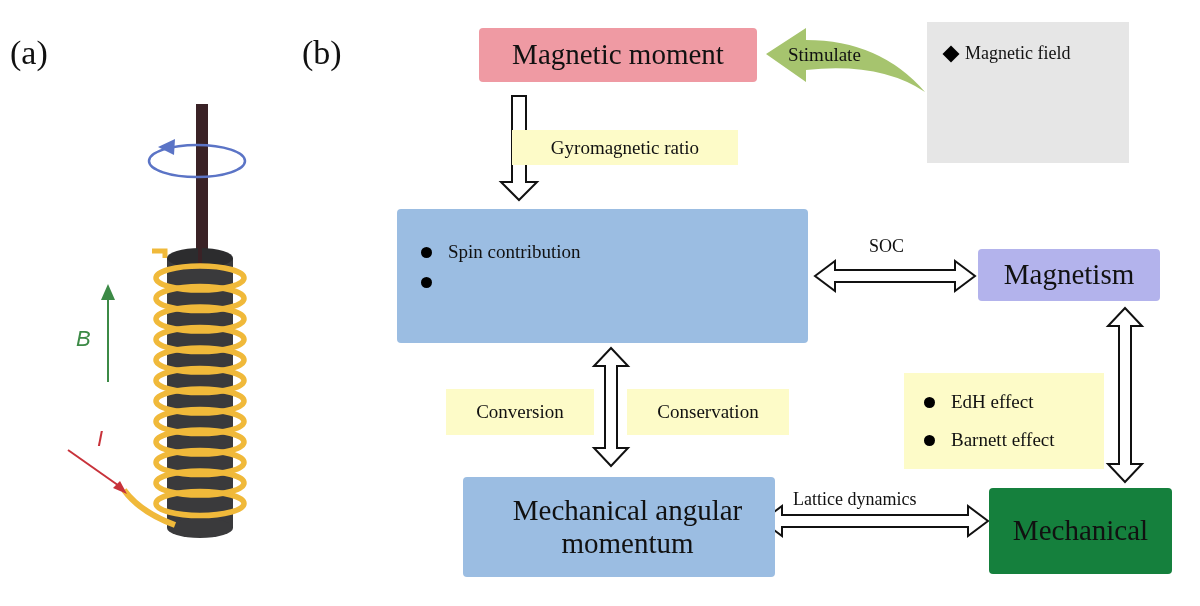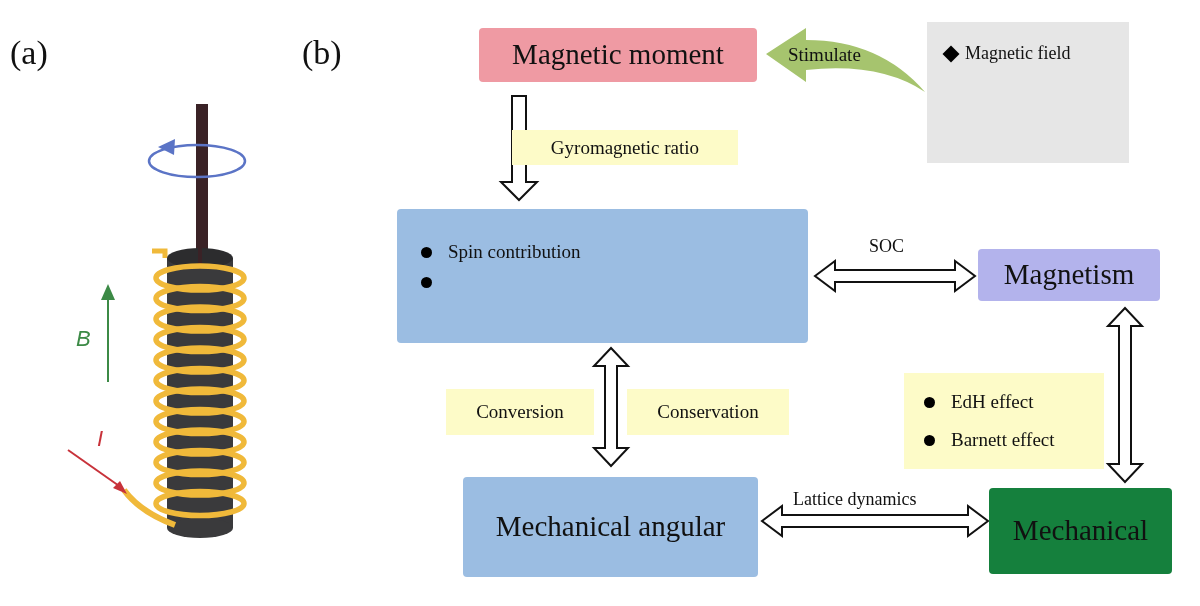--- a/index.html
+++ b/index.html
@@ -139,7 +139,7 @@
   </div>
 </div>
 
-<div class="box" style="left:463px; top:477px; width:295px; height:100px; background:#9bbde2;">
+<div class="box" style="left:463px; top:477px; width:295px; height:100px; background:#9bbde2;padding-left:17px;">
   <span class="box-title">Mechanical angular</span>
 </div>
 

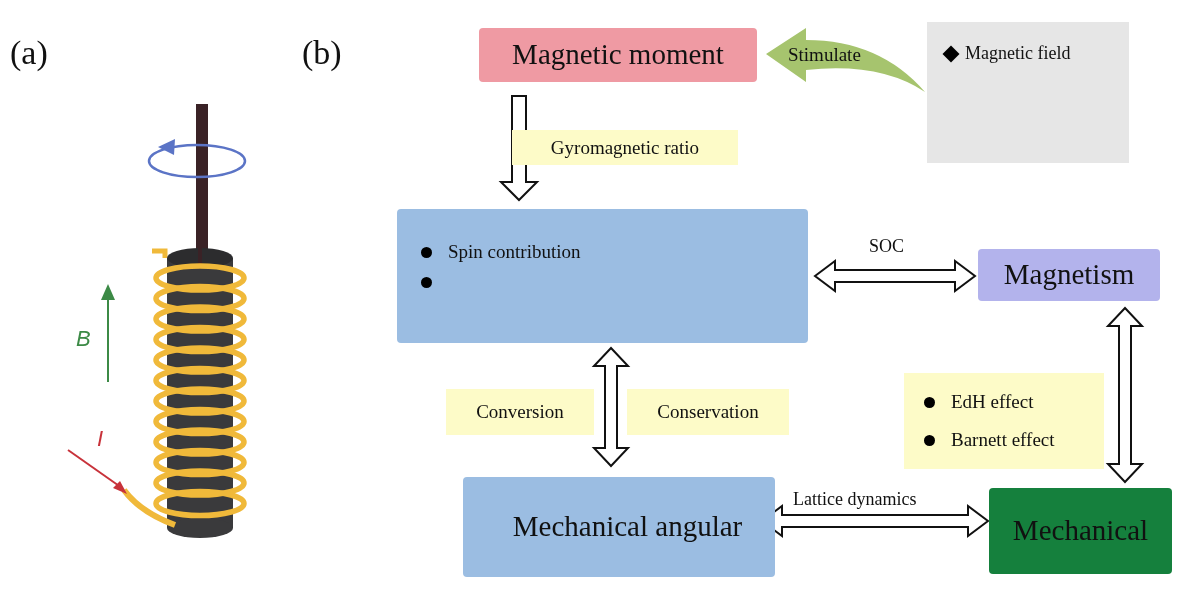--- a/index.html
+++ b/index.html
@@ -141,6 +141,7 @@
 
 <div class="box" style="left:463px; top:477px; width:295px; height:100px; background:#9bbde2;padding-left:17px;">
   <span class="box-title">Mechanical angular</span>
+  <span class="box-title">momentum</span>
 </div>
 
 <div class="abs" style="left:793px; top:489px; font-size:18px;">Lattice dynamics</div>

